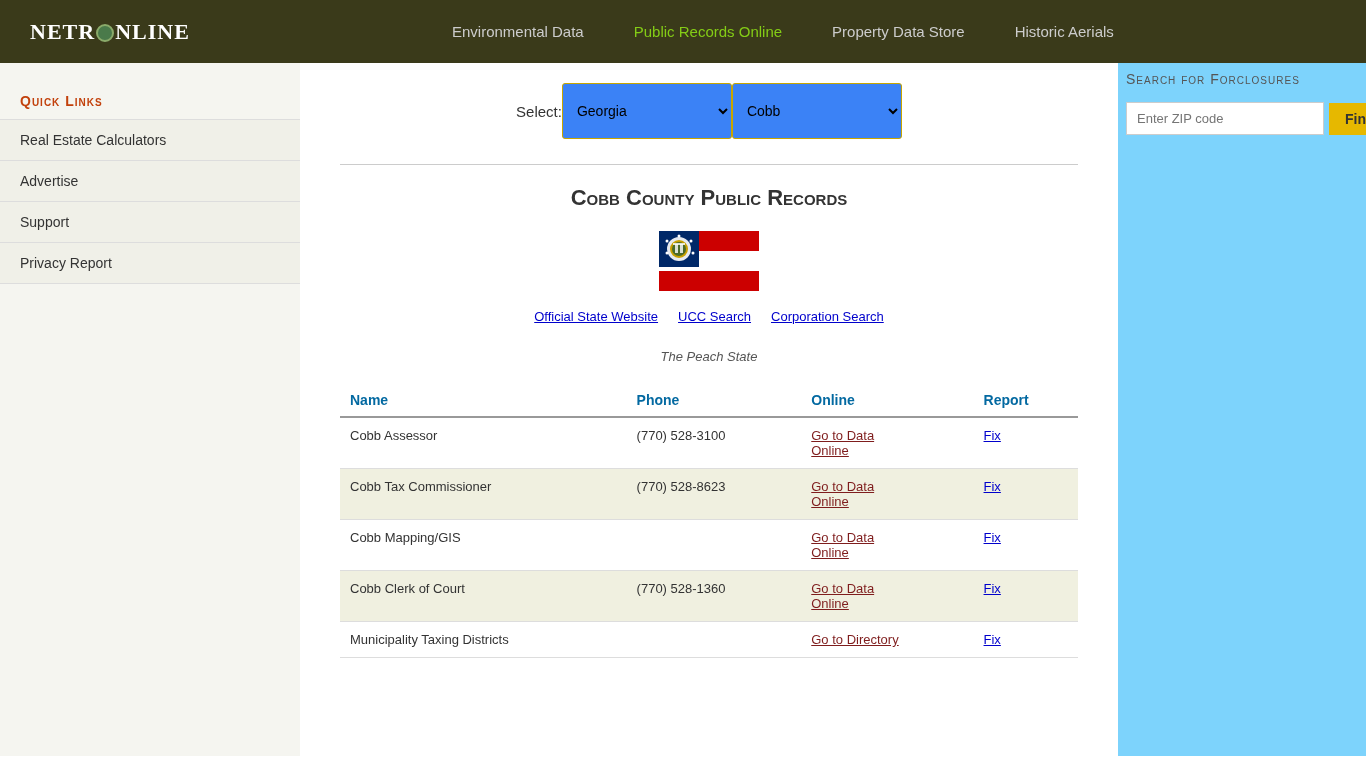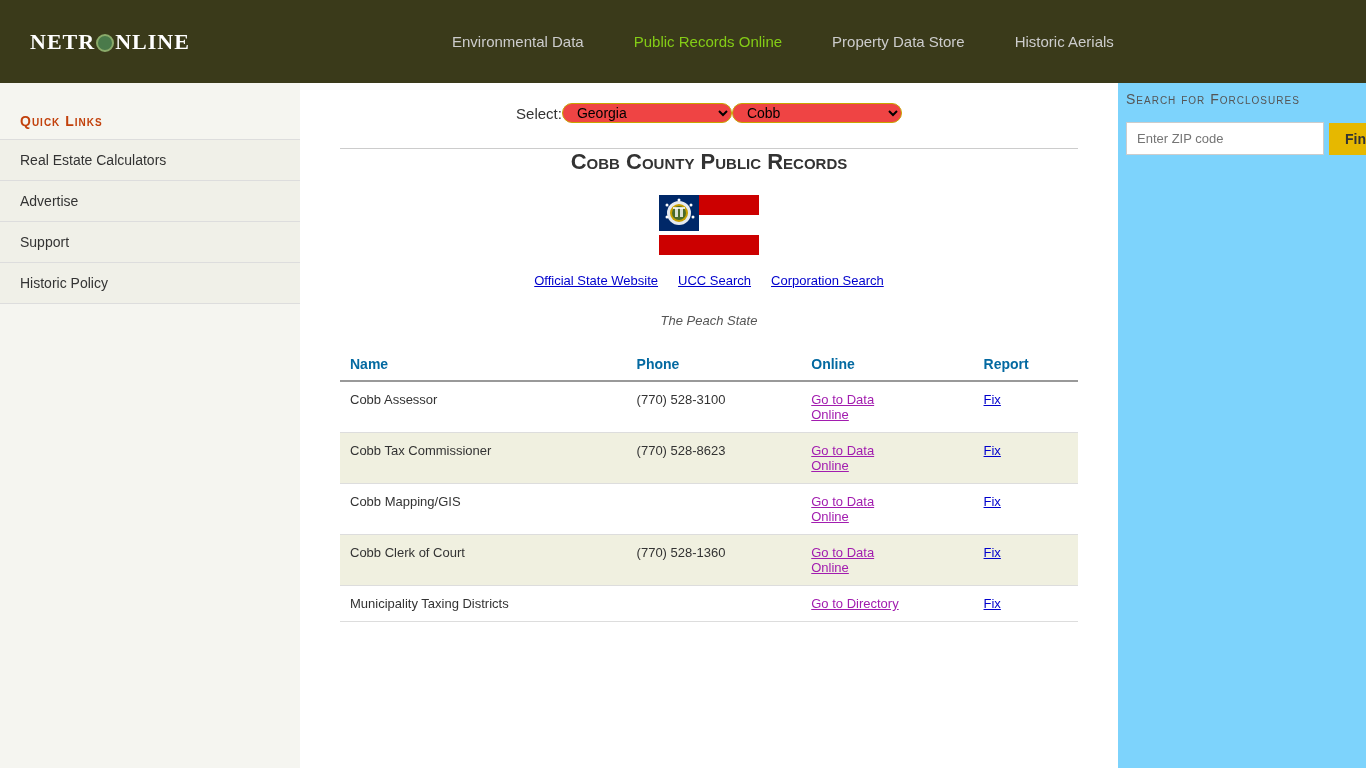--- a/index.html
+++ b/index.html
@@ -11,7 +11,7 @@
       display: flex;
       align-items: center;
       padding: 0 30px;
-      height: 83px;
+      height: 63px;
     }
     #logo-area {
       display: flex;

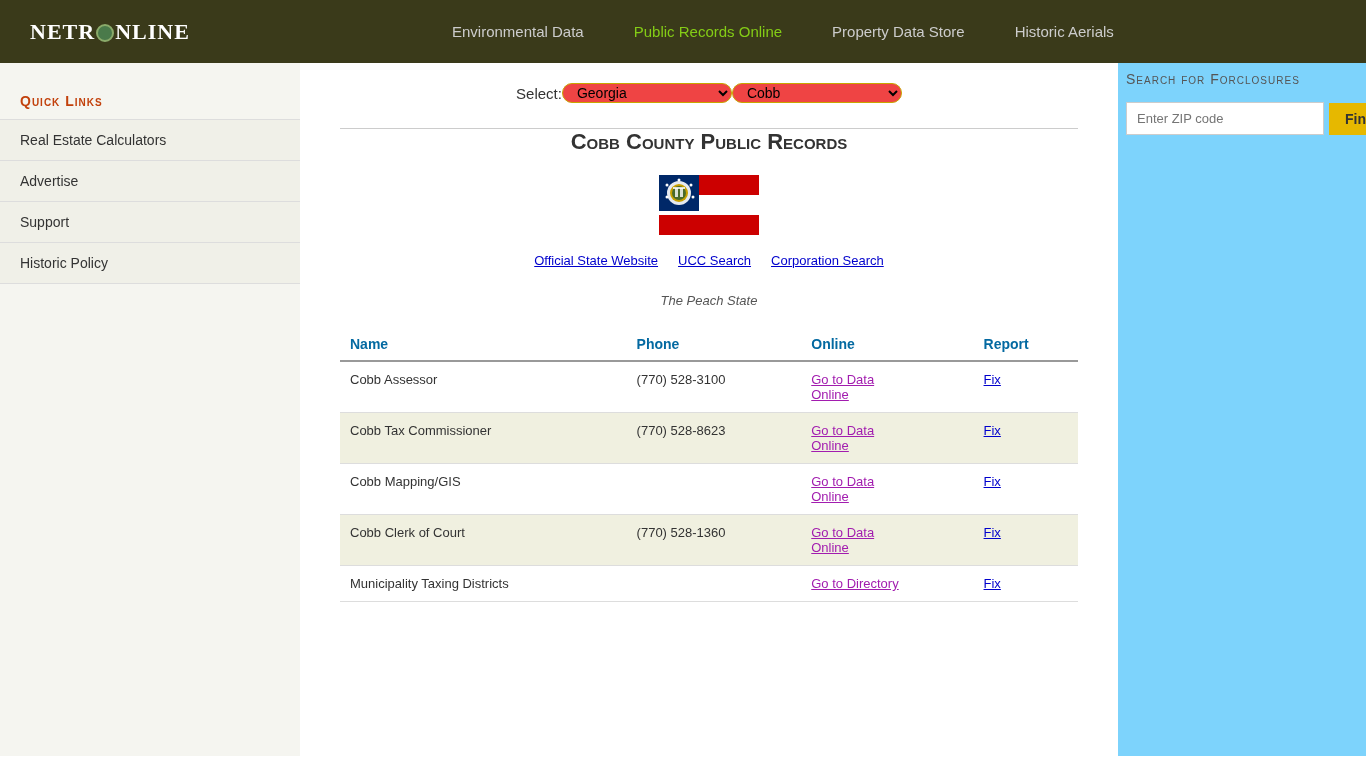--- a/index.html
+++ b/index.html
@@ -102,11 +102,11 @@
       color: #333;
     }
     .state-select, .county-select {
-      padding: 0 10px;
+      padding: 18px 10px;
       font-size: 14px;
       border: 1px solid #c8a600;
-      background: #ef4444;
-      border-radius: 14px;
+      background: #3b82f6;
+      border-radius: 3px;
       min-width: 170px;
       cursor: pointer;
       appearance: auto;

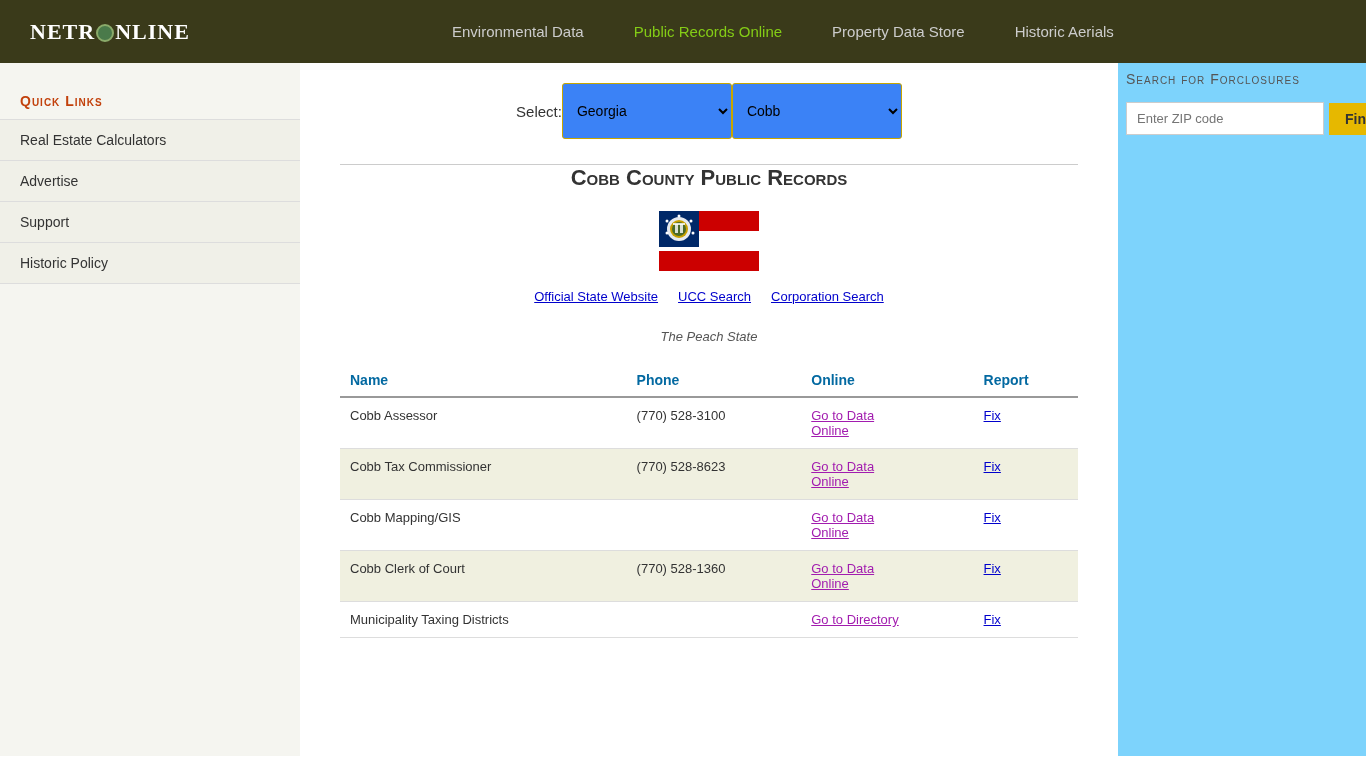--- a/index.html
+++ b/index.html
@@ -115,6 +115,7 @@
     
     #county-section {
       border-top: 1px solid #ccc;
+      padding-top: 20px;
     }
     #county-title {
       text-align: center;

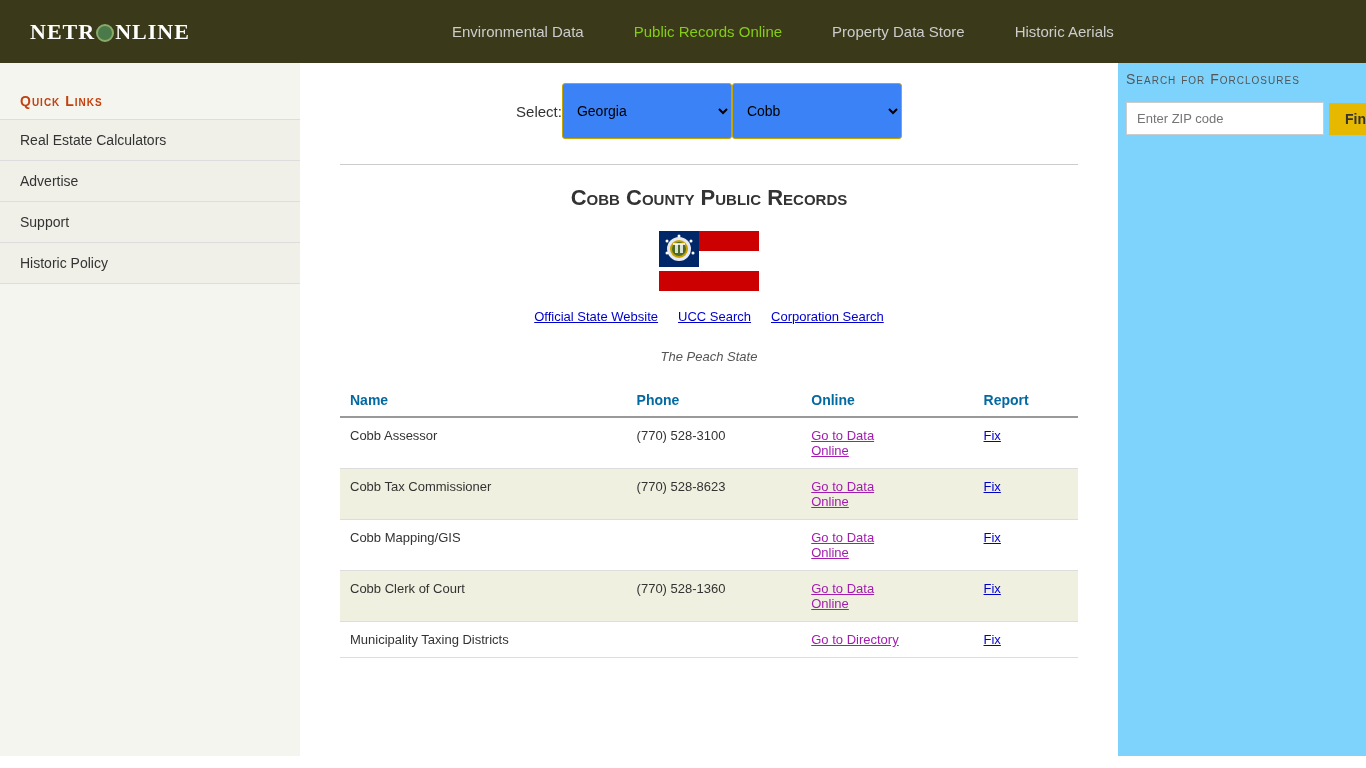--- a/index.html
+++ b/index.html
@@ -252,7 +252,7 @@
     <a class="sidebar-item">Real Estate Calculators</a>
     <a class="sidebar-item">Advertise</a>
     <a class="sidebar-item">Support</a>
-    <a class="sidebar-item">Historic Policy</a>
+    <a class="sidebar-item">Privacy Report</a>
   </aside>
 
   <main id="content">

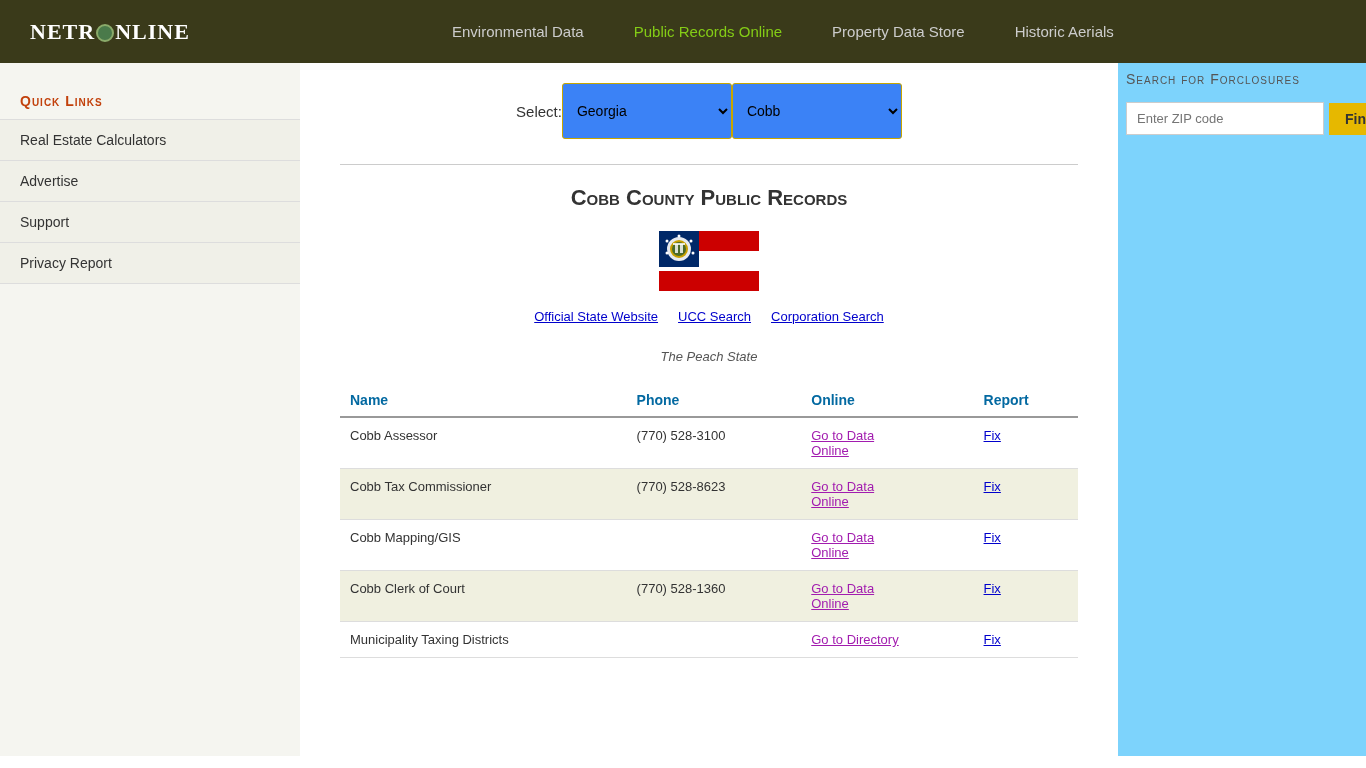--- a/index.html
+++ b/index.html
@@ -175,7 +175,7 @@
     }
     .row-shaded { background: #f0f0e0; border-radius: 14px; }
     .online-link {
-      color: #a21caf;
+      color: #7f1d1d;
       text-decoration: underline;
       cursor: pointer;
     }

